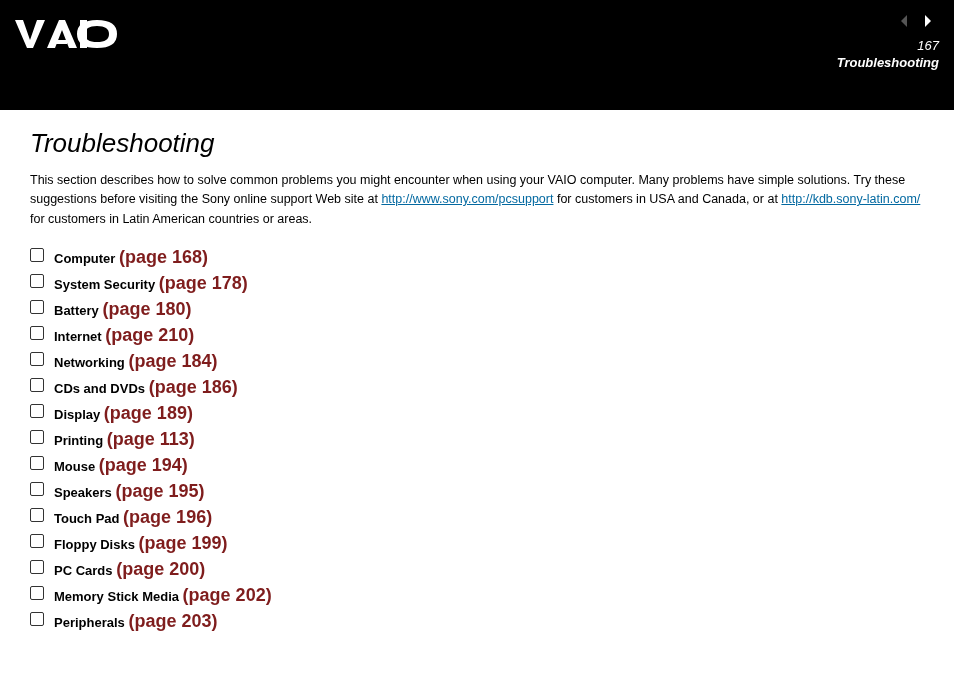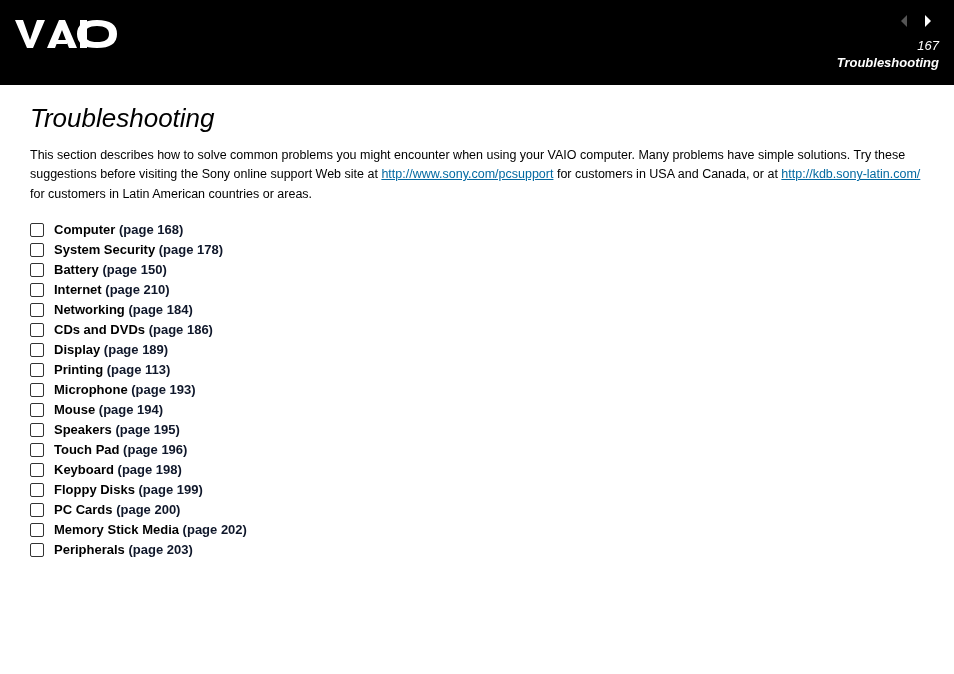--- a/index.html
+++ b/index.html
@@ -20,7 +20,7 @@
     
     .header {
       background: #000000;
-      height: 85px;
+      height: 110px;
       display: flex;
       align-items: flex-start;
       justify-content: space-between;

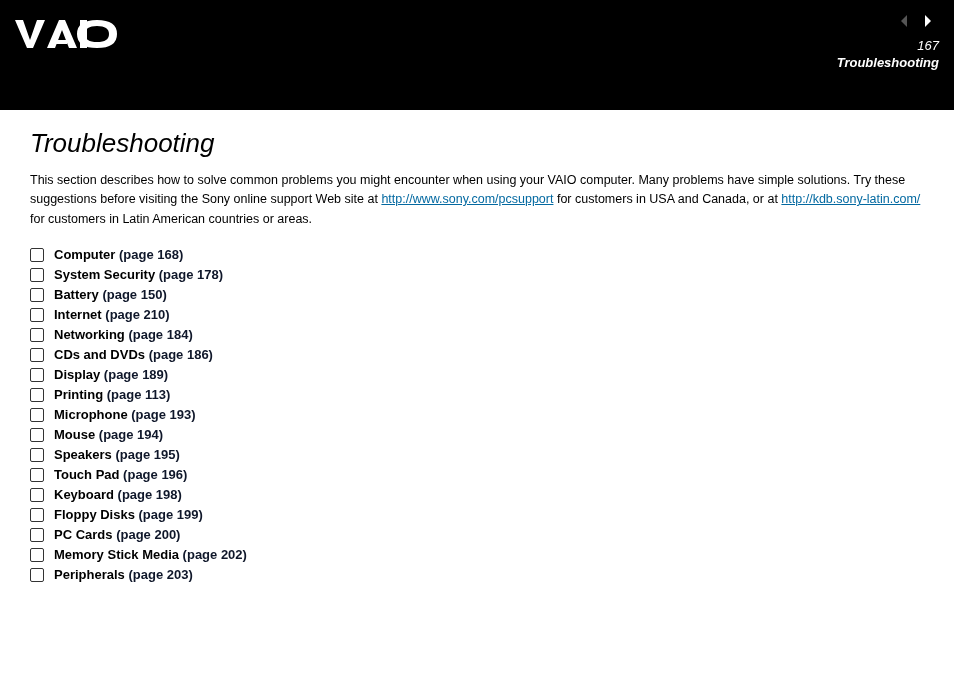--- a/index.html
+++ b/index.html
@@ -142,10 +142,10 @@
     }
 
     .item-link {
-      color: #0f172a;
+      color: #7f1d1d;
       font-weight: bold;
       text-decoration: none;
-      font-size: 13px;
+      font-size: 18px;
     }
   </style>
 </head>

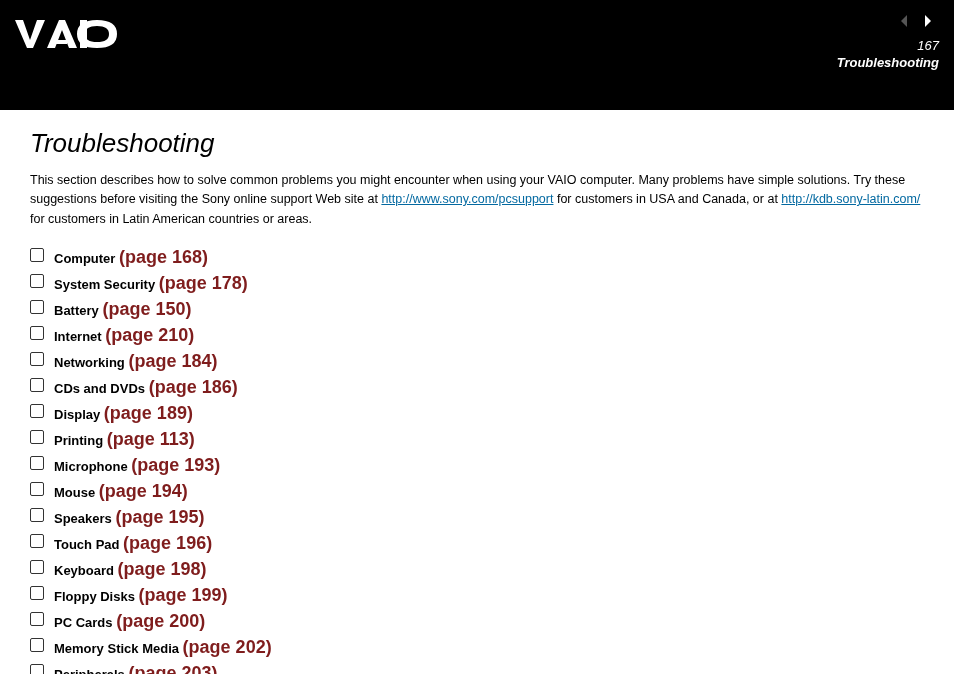--- a/index.html
+++ b/index.html
@@ -206,7 +206,7 @@
       </li>
       <li>
         <span class="checkbox-icon"></span>
-        <span class="item-label">Battery <a class="item-link" href="#">(page 150)</a></span>
+        <span class="item-label">Battery <a class="item-link" href="#">(page 180)</a></span>
       </li>
       <li>
         <span class="checkbox-icon"></span>

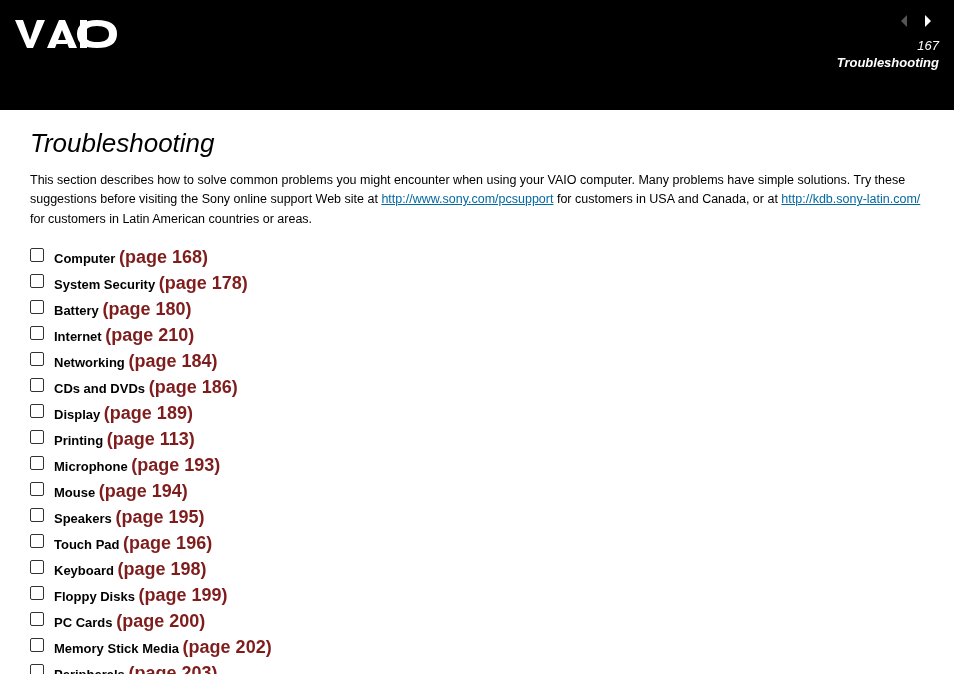--- a/index.html
+++ b/index.html
@@ -230,10 +230,6 @@
       </li>
       <li>
         <span class="checkbox-icon"></span>
-        <span class="item-label">Microphone <a class="item-link" href="#">(page 193)</a></span>
-      </li>
-      <li>
-        <span class="checkbox-icon"></span>
         <span class="item-label">Mouse <a class="item-link" href="#">(page 194)</a></span>
       </li>
       <li>

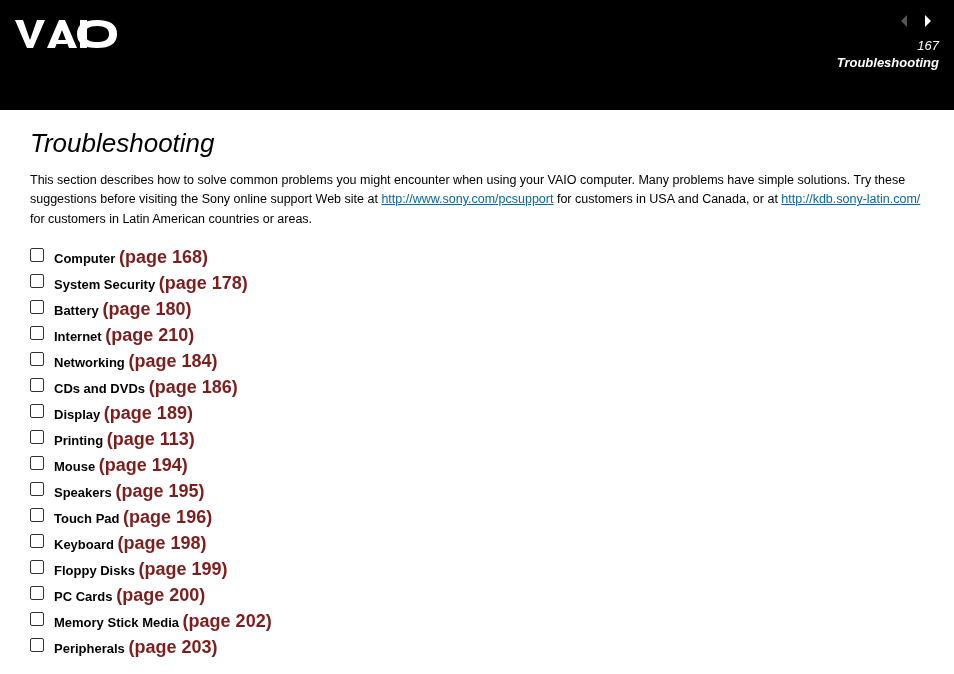--- a/index.html
+++ b/index.html
@@ -242,10 +242,6 @@
       </li>
       <li>
         <span class="checkbox-icon"></span>
-        <span class="item-label">Keyboard <a class="item-link" href="#">(page 198)</a></span>
-      </li>
-      <li>
-        <span class="checkbox-icon"></span>
         <span class="item-label">Floppy Disks <a class="item-link" href="#">(page 199)</a></span>
       </li>
       <li>

